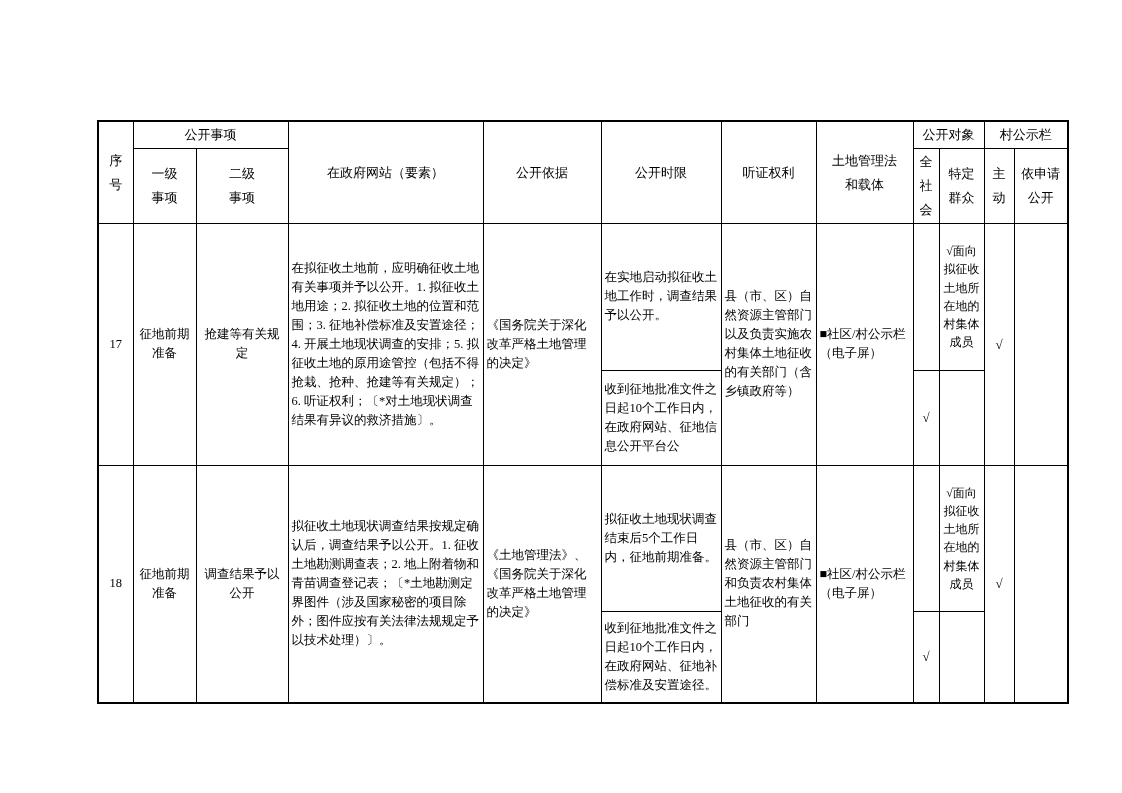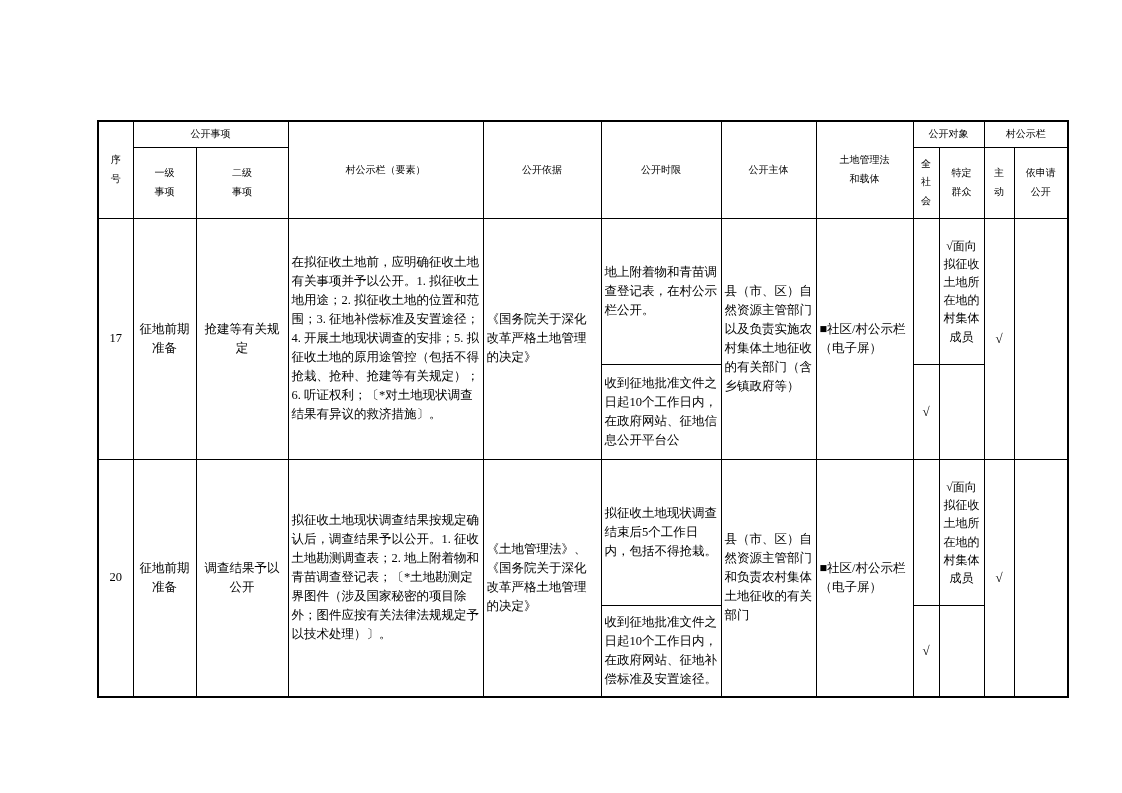--- a/index.html
+++ b/index.html
@@ -28,7 +28,7 @@
   }
   td.th {
     text-align: center;
-    font-size: 10px;
+    font-size: 13px;
     line-height: 1.85;
     white-space: pre-line;
     word-break: keep-all;

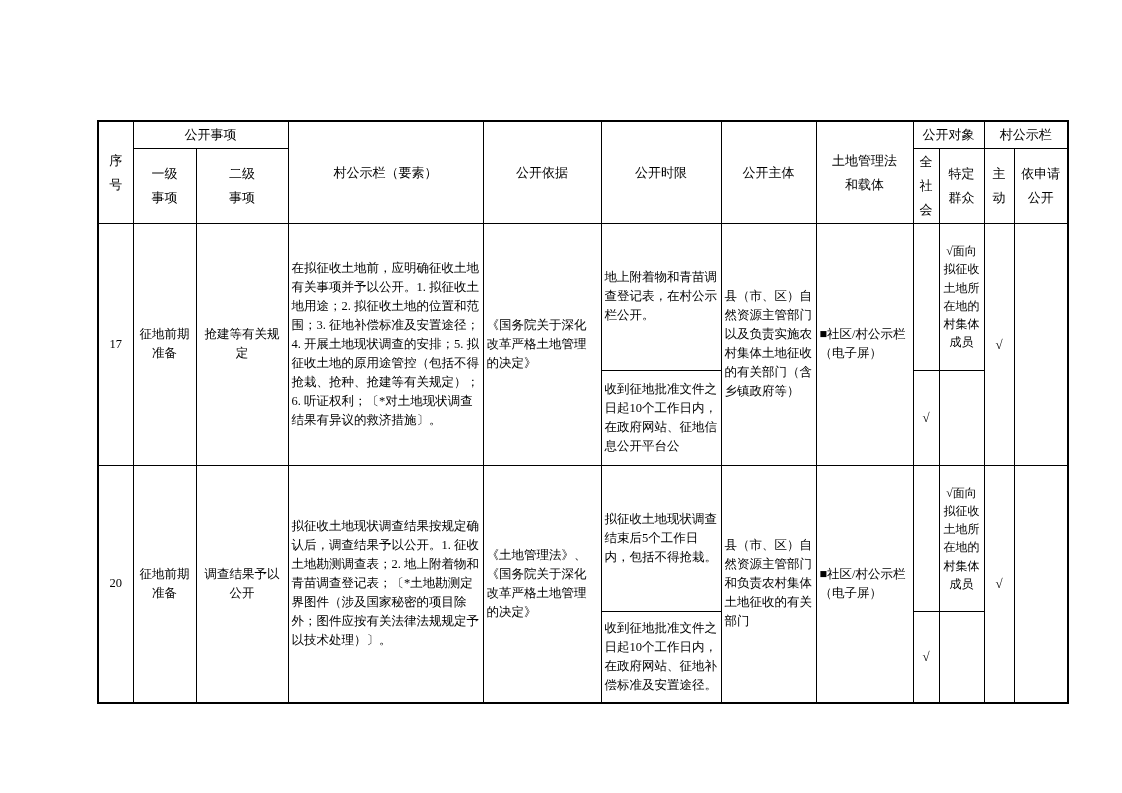--- a/index.html
+++ b/index.html
@@ -64,7 +64,7 @@
       <td class="th" rowspan="2">序
 号</td>
       <td class="th" colspan="2">公开事项</td>
-      <td class="th" rowspan="2">村公示栏（要素）</td>
+      <td class="th" rowspan="2">在政府网站（要素）</td>
       <td class="th" rowspan="2">公开依据</td>
       <td class="th" rowspan="2">公开时限</td>
       <td class="th" rowspan="2">公开主体</td>

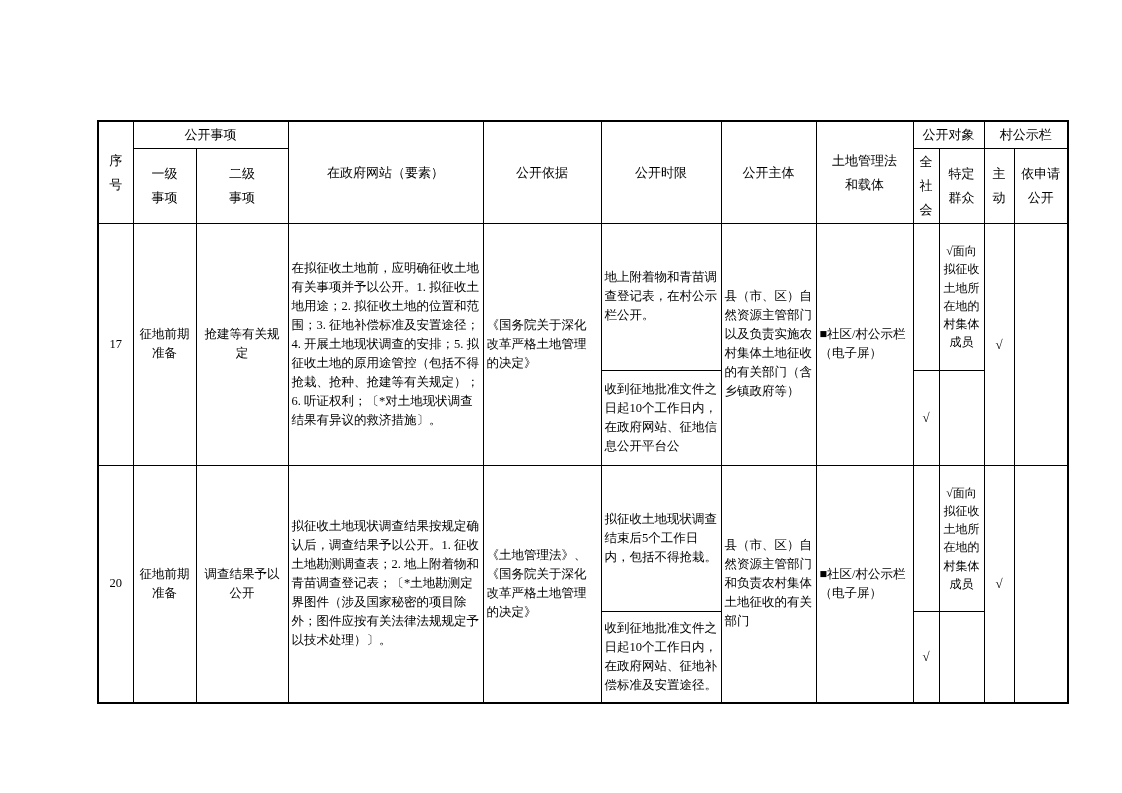--- a/index.html
+++ b/index.html
@@ -67,7 +67,7 @@
       <td class="th" rowspan="2">在政府网站（要素）</td>
       <td class="th" rowspan="2">公开依据</td>
       <td class="th" rowspan="2">公开时限</td>
-      <td class="th" rowspan="2">公开主体</td>
+      <td class="th" rowspan="2">听证权利</td>
       <td class="th" rowspan="2">土地管理法
 和载体</td>
       <td class="th" colspan="2">公开对象</td>

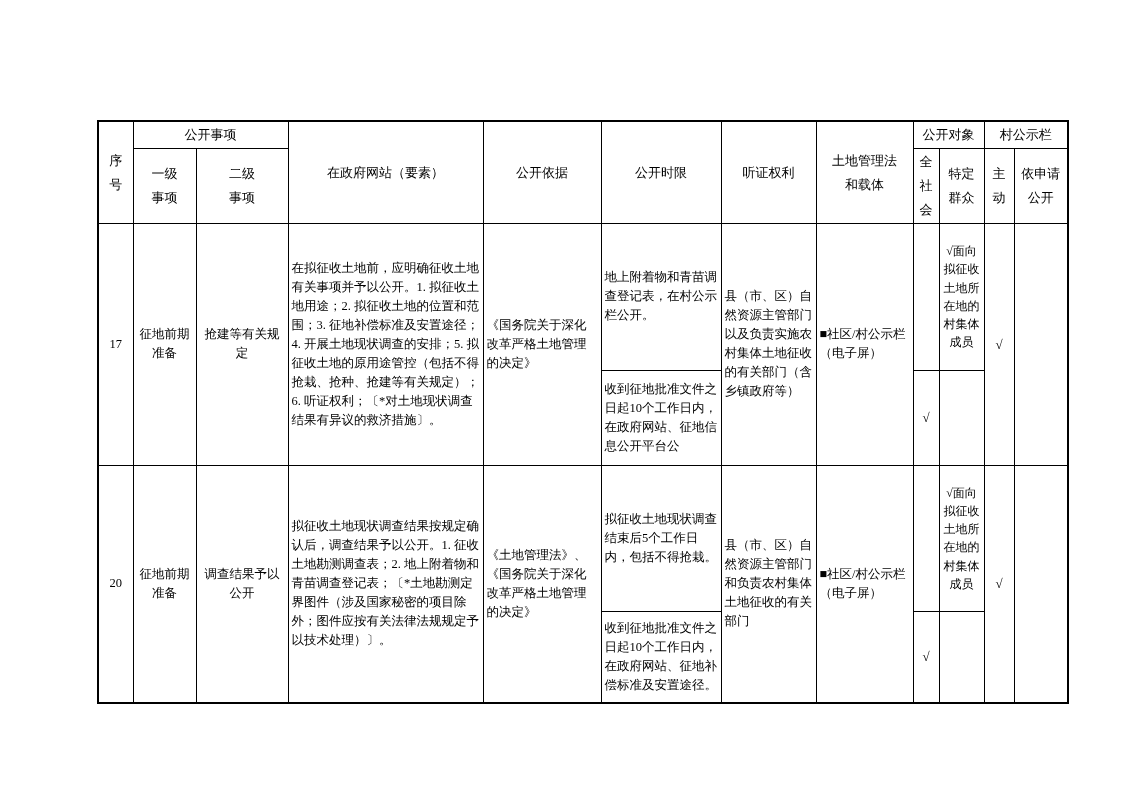--- a/index.html
+++ b/index.html
@@ -96,7 +96,7 @@
       <td class="c" rowspan="2">抢建等有关规定</td>
       <td class="l" rowspan="2">在拟征收土地前，应明确征收土地有关事项并予以公开。1. 拟征收土地用途；2. 拟征收土地的位置和范围；3. 征地补偿标准及安置途径；4. 开展土地现状调查的安排；5. 拟征收土地的原用途管控（包括不得抢栽、抢种、抢建等有关规定）；6. 听证权利；〔*对土地现状调查结果有异议的救济措施〕。</td>
       <td class="l" rowspan="2">《国务院关于深化改革严格土地管理的决定》</td>
-      <td class="l">地上附着物和青苗调查登记表，在村公示栏公开。</td>
+      <td class="l">在实地启动拟征收土地工作时，调查结果予以公开。</td>
       <td class="l" rowspan="2">县（市、区）自然资源主管部门以及负责实施农村集体土地征收的有关部门（含乡镇政府等）</td>
       <td class="l" rowspan="2">■社区/村公示栏（电子屏）</td>
       <td class="tick"></td>

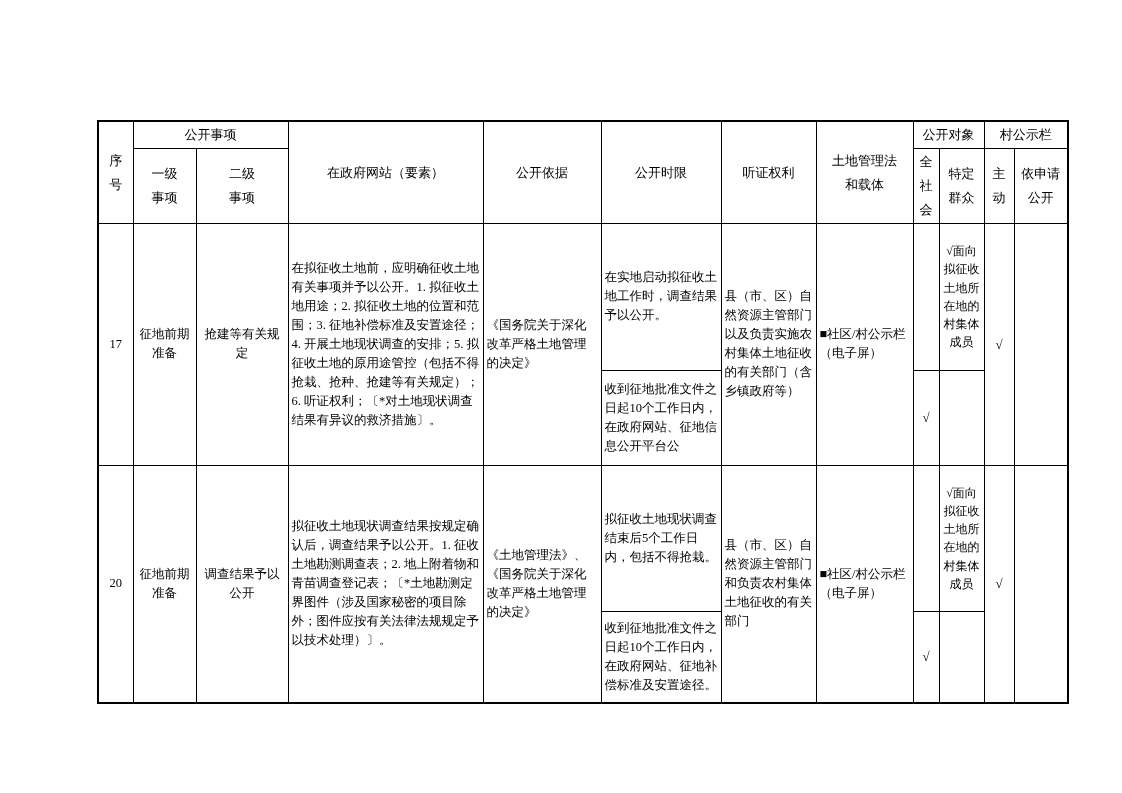--- a/index.html
+++ b/index.html
@@ -117,7 +117,7 @@
       <td class="c" rowspan="2">调查结果予以公开</td>
       <td class="l" rowspan="2">拟征收土地现状调查结果按规定确认后，调查结果予以公开。1. 征收土地勘测调查表；2. 地上附着物和青苗调查登记表；〔*土地勘测定界图件（涉及国家秘密的项目除外；图件应按有关法律法规规定予以技术处理）〕。</td>
       <td class="l" rowspan="2">《土地管理法》、《国务院关于深化改革严格土地管理的决定》</td>
-      <td class="l">拟征收土地现状调查结束后5个工作日内，包括不得抢栽。</td>
+      <td class="l">拟征收土地现状调查结束后5个工作日内，征地前期准备。</td>
       <td class="l" rowspan="2">县（市、区）自然资源主管部门和负责农村集体土地征收的有关部门</td>
       <td class="l" rowspan="2">■社区/村公示栏（电子屏）</td>
       <td class="tick"></td>

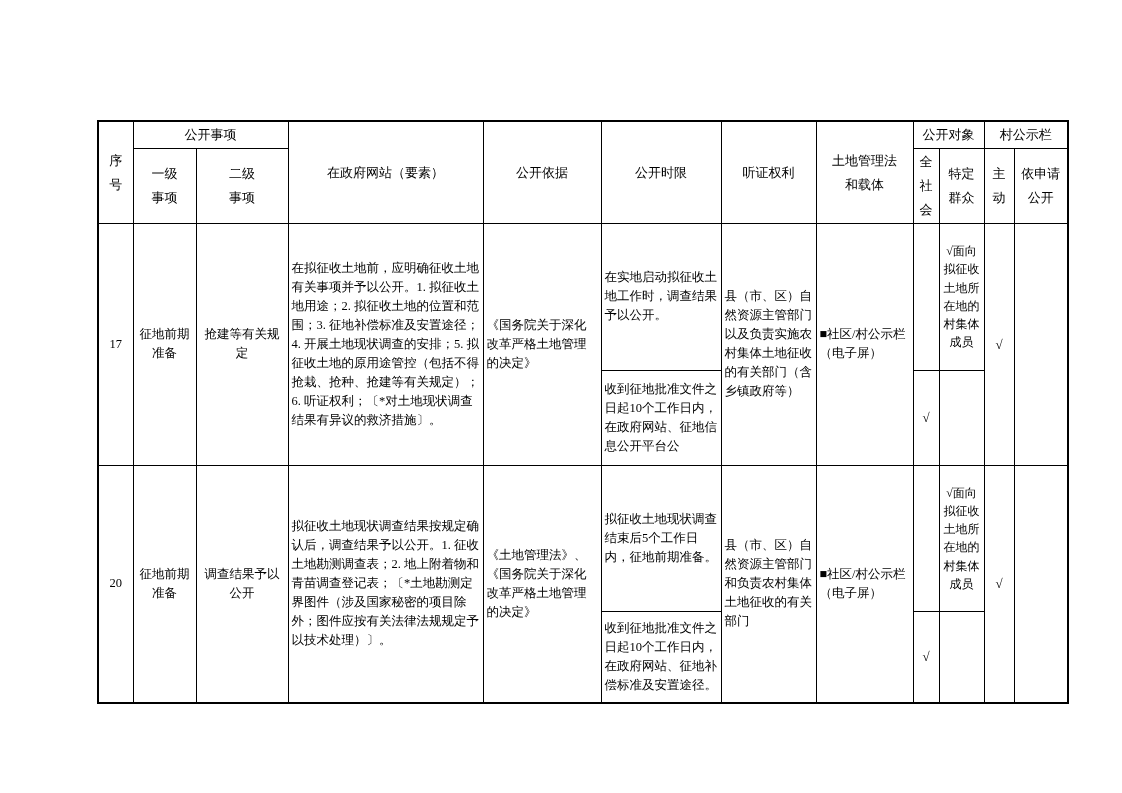--- a/index.html
+++ b/index.html
@@ -112,7 +112,7 @@
     </tr>
 
     <tr style="height:138px">
-      <td class="c" rowspan="2">20</td>
+      <td class="c" rowspan="2">18</td>
       <td class="c" rowspan="2">征地前期准备</td>
       <td class="c" rowspan="2">调查结果予以公开</td>
       <td class="l" rowspan="2">拟征收土地现状调查结果按规定确认后，调查结果予以公开。1. 征收土地勘测调查表；2. 地上附着物和青苗调查登记表；〔*土地勘测定界图件（涉及国家秘密的项目除外；图件应按有关法律法规规定予以技术处理）〕。</td>

